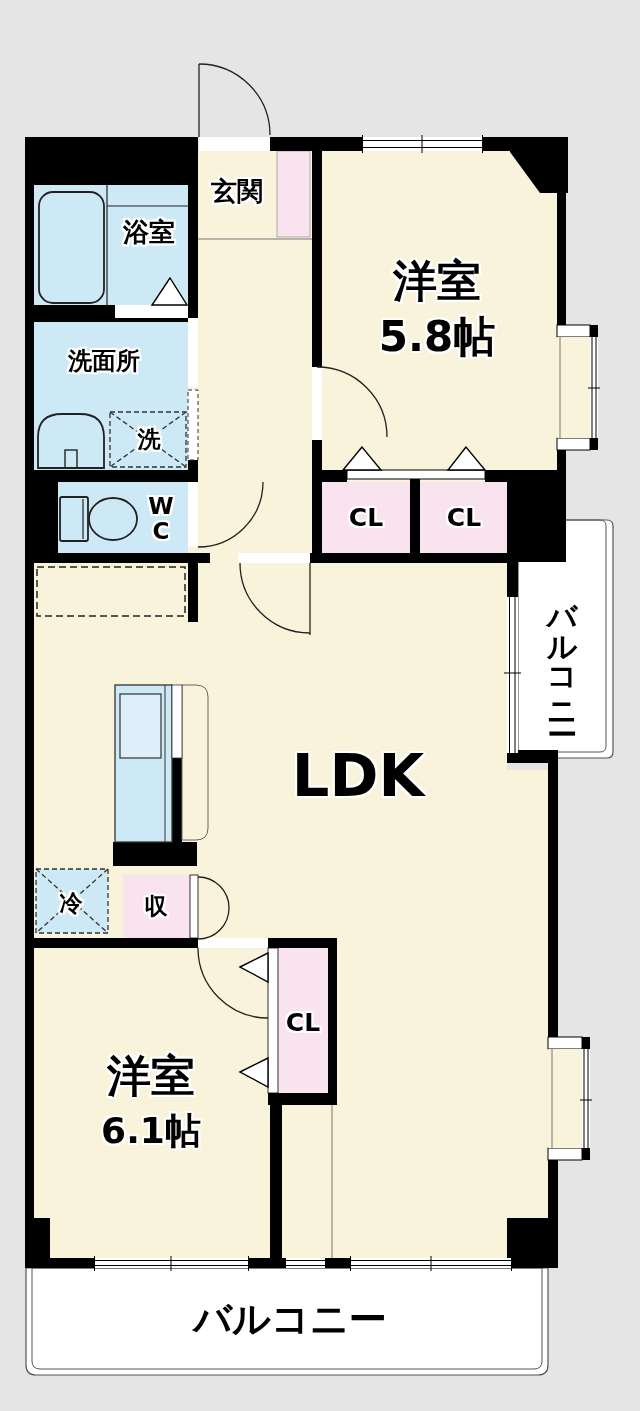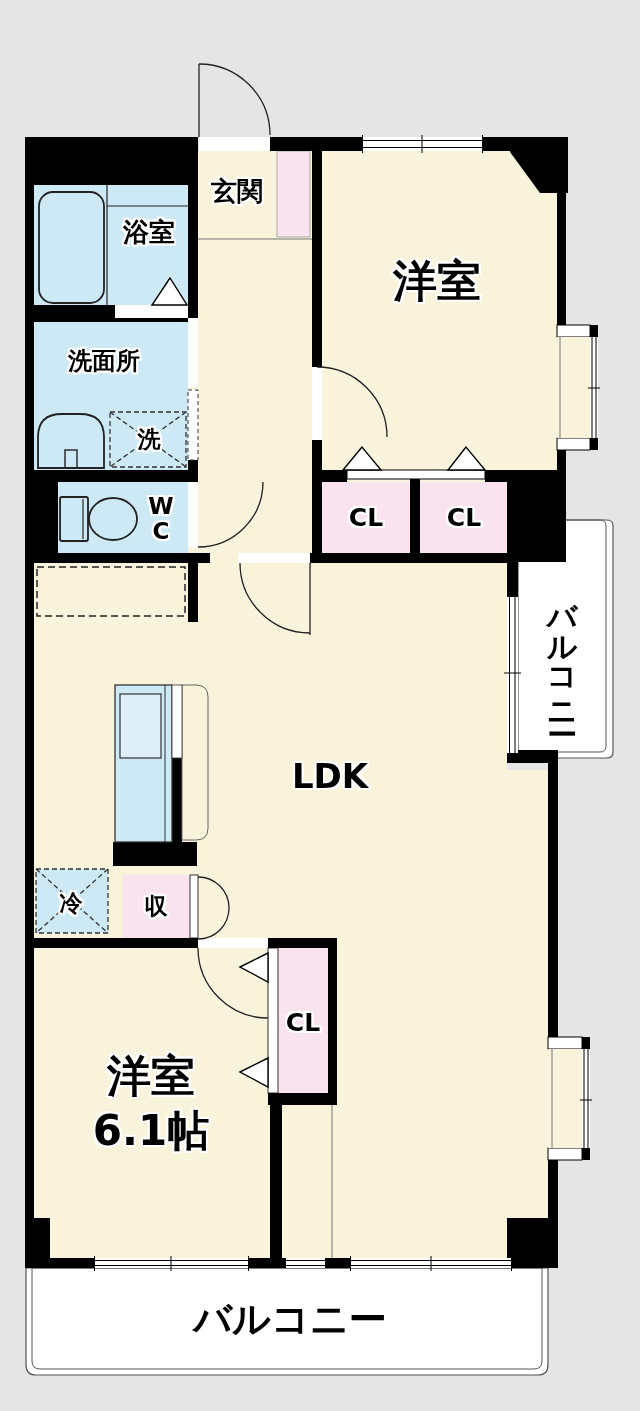--- a/index.html
+++ b/index.html
@@ -228,6 +228,7 @@
   <div class="lbl" style="left:149px;top:439px;font-size:23px;">洗</div>
   <div class="lbl" style="left:161px;top:519px;font-size:23px;"><span>W</span><br><span>C</span></div>
   <div class="lbl" style="left:437px;top:281px;font-size:44px;">洋室</div>
+  <div class="lbl" style="left:437px;top:337px;font-size:42px;">5.8帖</div>
   <div class="lbl" style="left:366px;top:517px;font-size:25px;">CL</div>
   <div class="lbl" style="left:464px;top:517px;font-size:25px;">CL</div>
   <div class="lbl vert" style="left:562px;top:650px;font-size:30px;text-shadow:none;">バルコニー</div>

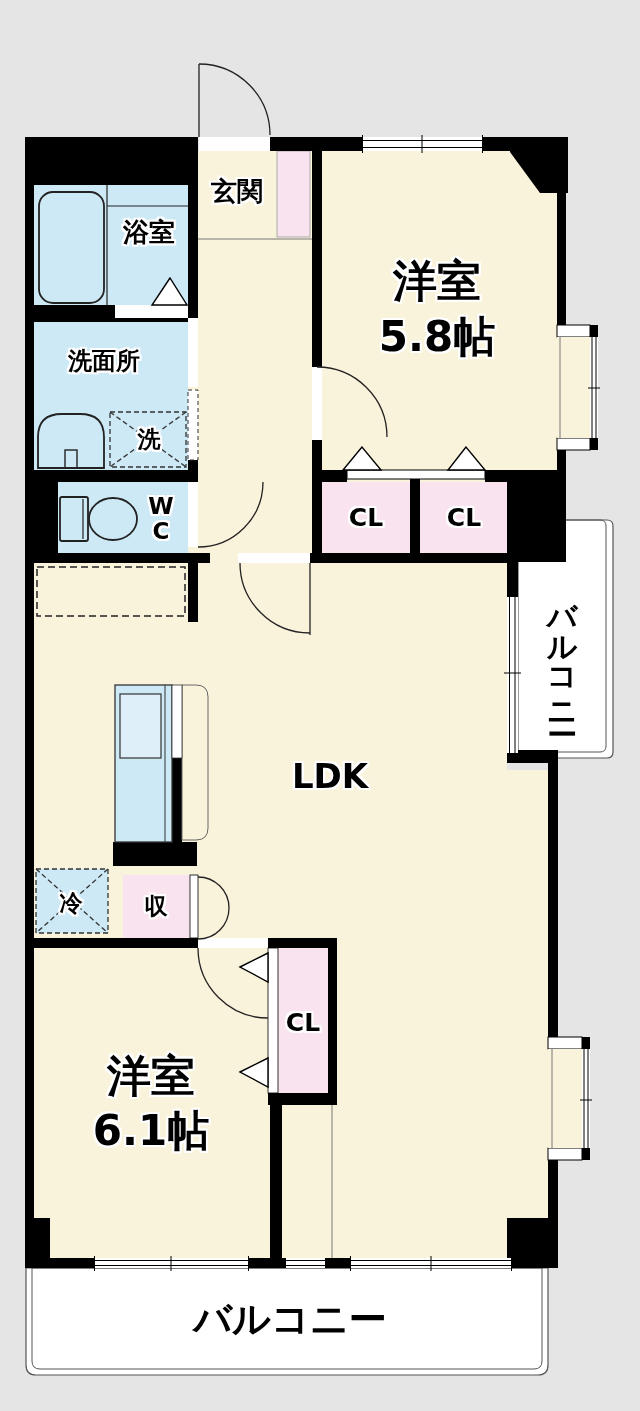--- a/index.html
+++ b/index.html
@@ -232,7 +232,7 @@
   <div class="lbl" style="left:366px;top:517px;font-size:25px;">CL</div>
   <div class="lbl" style="left:464px;top:517px;font-size:25px;">CL</div>
   <div class="lbl vert" style="left:562px;top:650px;font-size:30px;text-shadow:none;">バルコニー</div>
-  <div class="lbl" style="left:330px;top:776px;font-size:34px;text-align:right;">LDK</div>
+  <div class="lbl" style="left:358px;top:776px;font-size:59px;text-align:right;">LDK</div>
   <div class="lbl" style="left:71px;top:903px;font-size:23px;">冷</div>
   <div class="lbl" style="left:156px;top:906px;font-size:23px;">収</div>
   <div class="lbl" style="left:303px;top:1022px;font-size:25px;">CL</div>

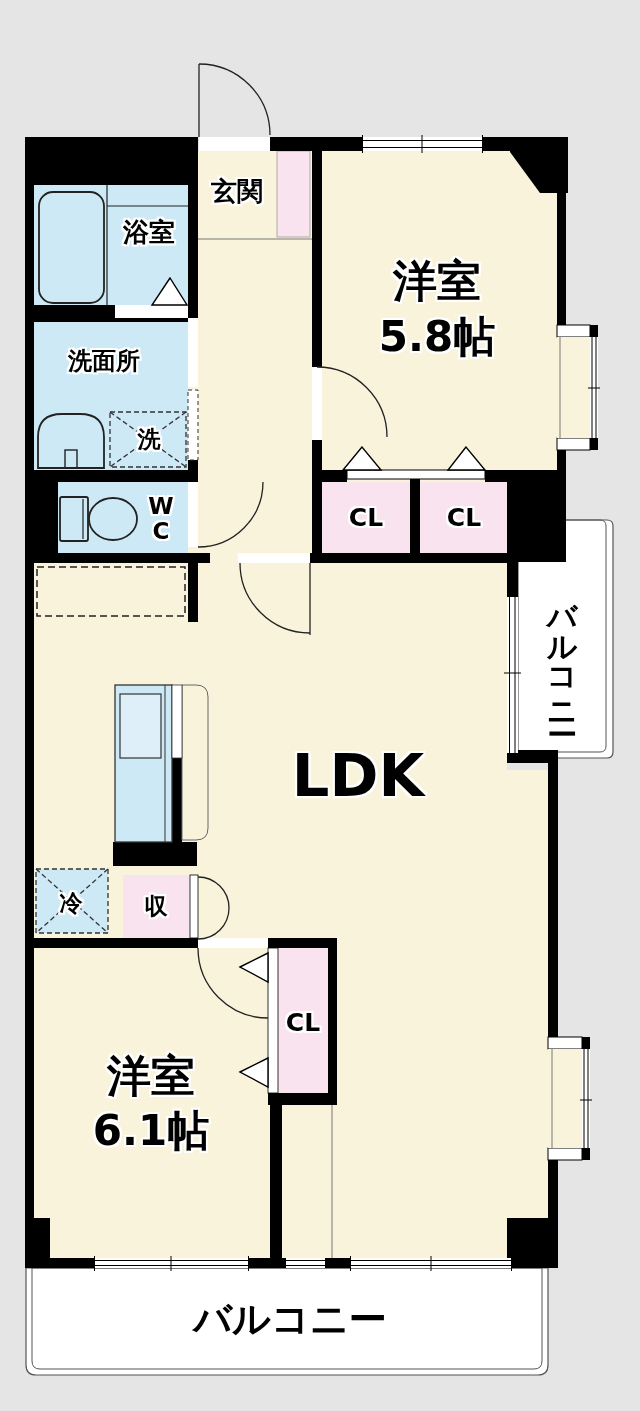--- a/index.html
+++ b/index.html
@@ -237,7 +237,7 @@
   <div class="lbl" style="left:156px;top:906px;font-size:23px;">収</div>
   <div class="lbl" style="left:303px;top:1022px;font-size:25px;">CL</div>
   <div class="lbl" style="left:151px;top:1076px;font-size:44px;">洋室</div>
-  <div class="lbl" style="left:151px;top:1131px;font-size:42px;">6.1帖</div>
+  <div class="lbl" style="left:151px;top:1131px;font-size:36px;">6.1帖</div>
   <div class="lbl" style="left:290px;top:1320px;font-size:38px;text-shadow:none;">バルコニー</div>
 </div>
 

